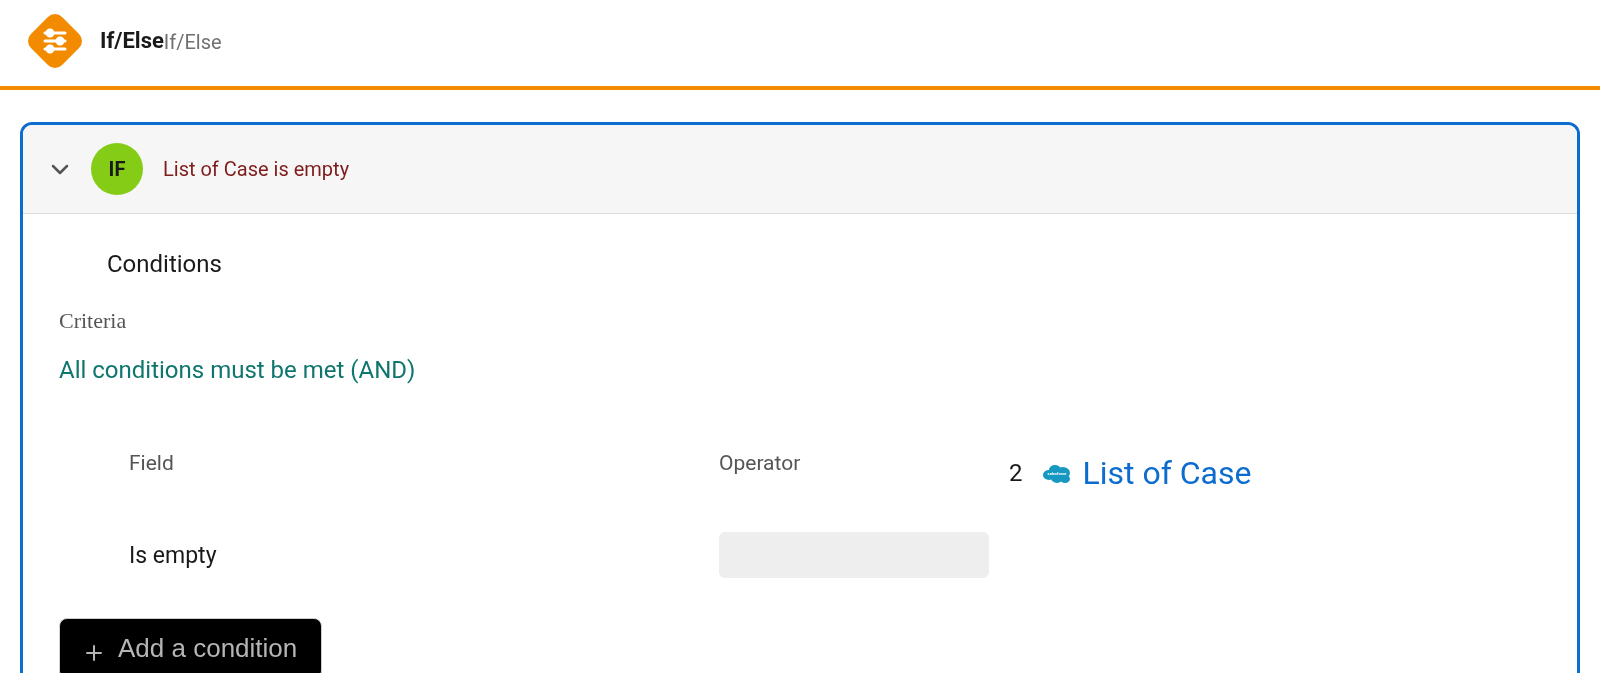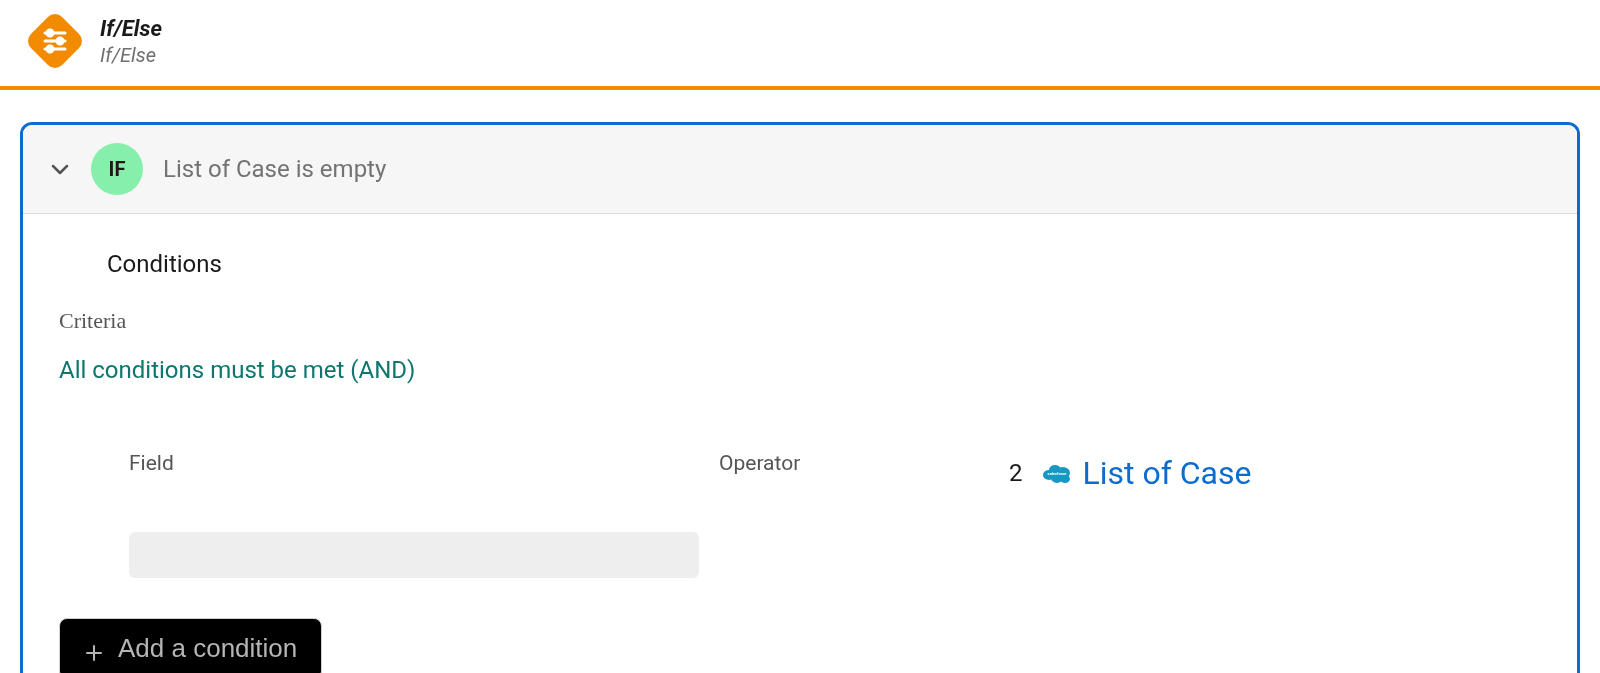--- a/index.html
+++ b/index.html
@@ -27,8 +27,7 @@
     }
     .header-text {
       display: flex;
-      flex-direction: column;
-      font-style: italic;
+      flex-direction: row;
     }
     .header-title {
       font-size: 22px;

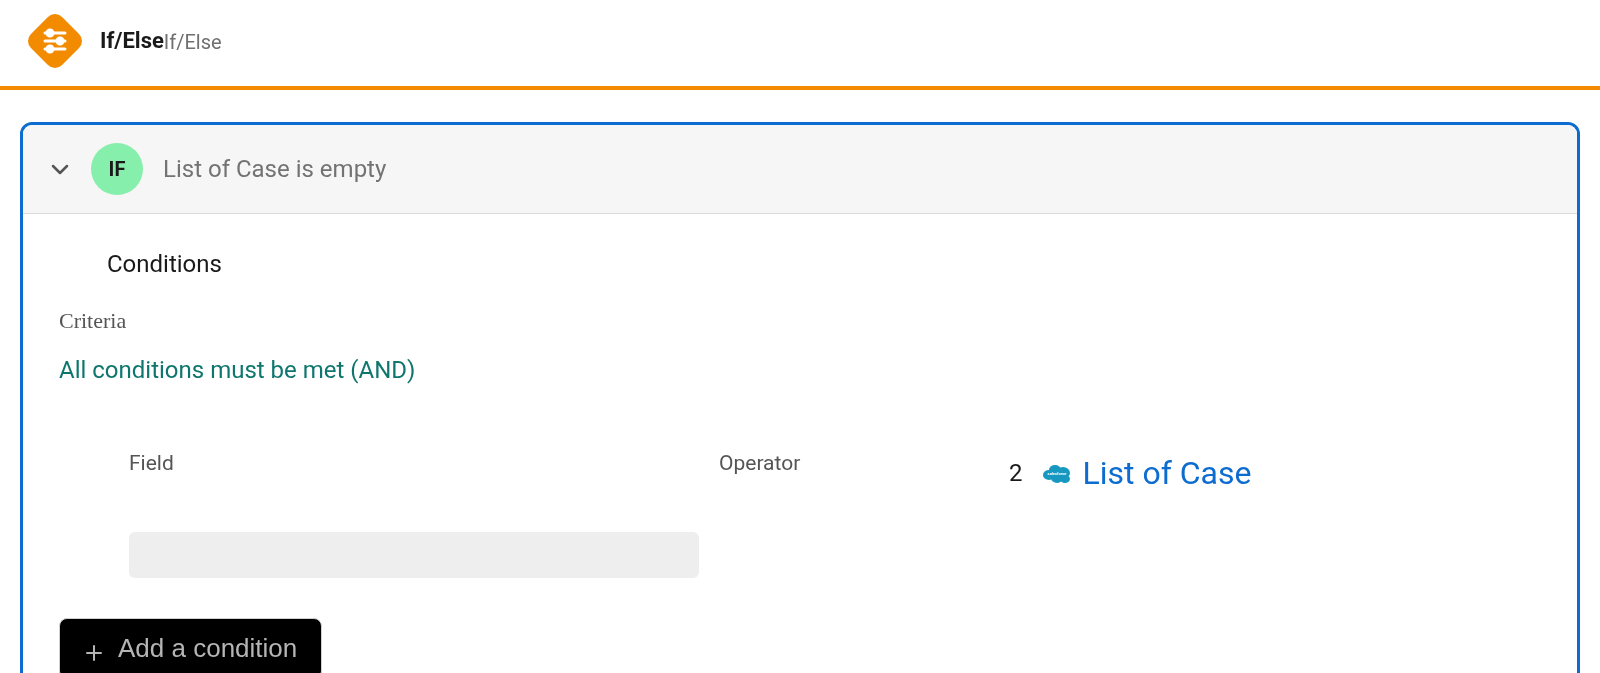--- a/index.html
+++ b/index.html
@@ -68,7 +68,7 @@
       justify-content: center;
     }
     .if-badge {
-      background: #86efac;
+      background: #84cc16;
       border-radius: 50%;
       width: 52px;
       height: 52px;

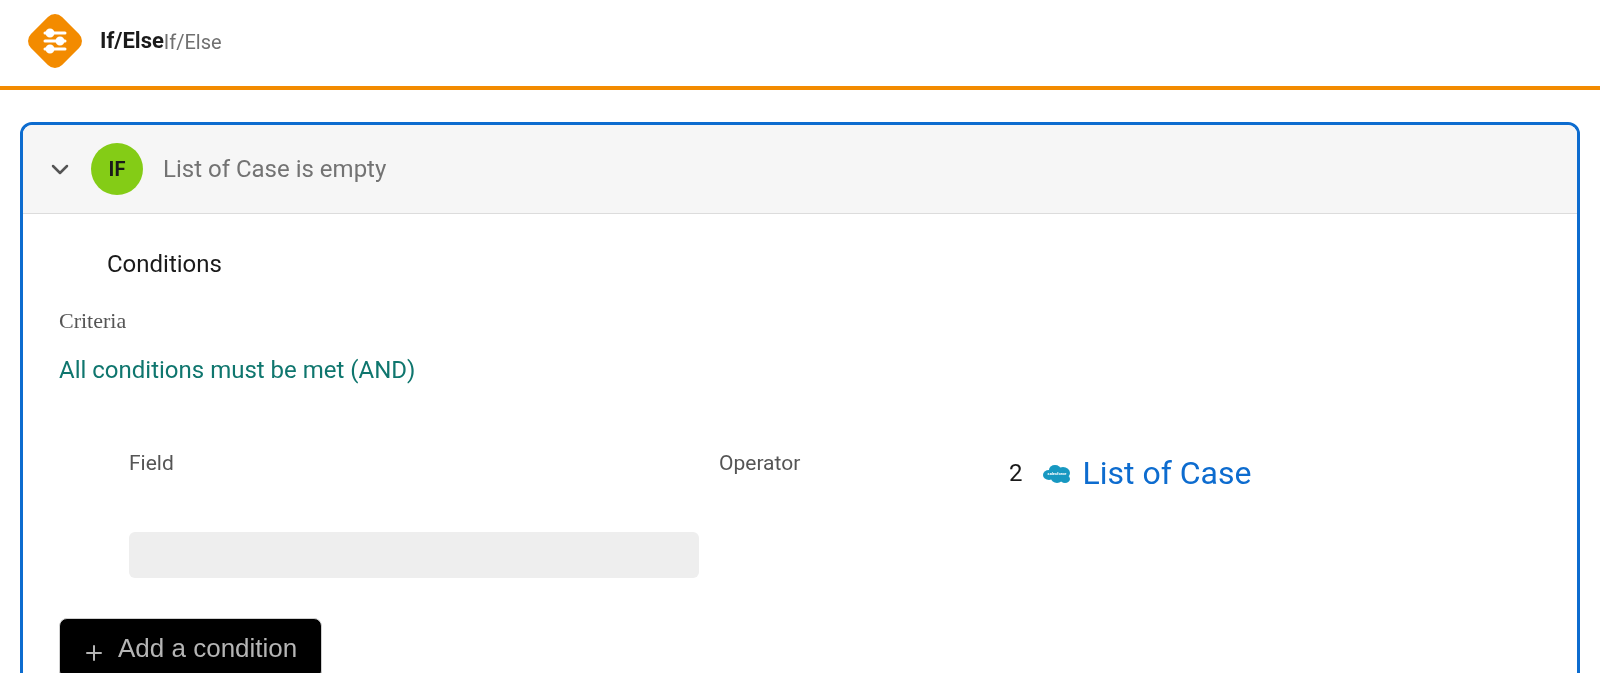--- a/index.html
+++ b/index.html
@@ -81,8 +81,8 @@
       text-align: center;
     }
     .panel-header-text {
-      font-size: 24px;
-      color: #737373;
+      font-size: 20px;
+      color: #7f1d1d;
     }
     .panel-body {
       background: #ffffff;

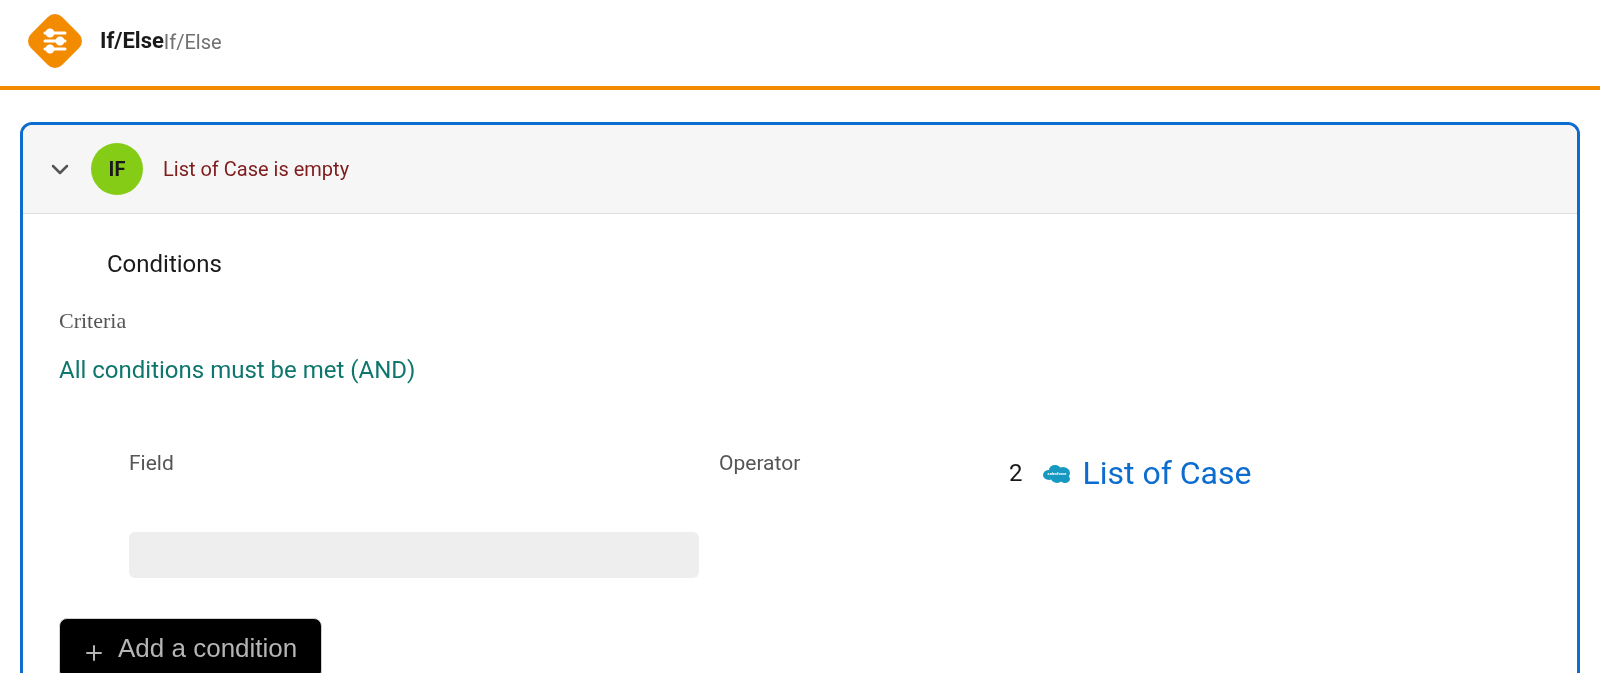--- a/index.html
+++ b/index.html
@@ -225,6 +225,9 @@
           </span>
           <span class="field-link">List of Case</span>
         </div>
+        <div class="col-value">
+          <span>Is empty</span>
+        </div>
         <div class="value-empty"></div>
       </div>
 

